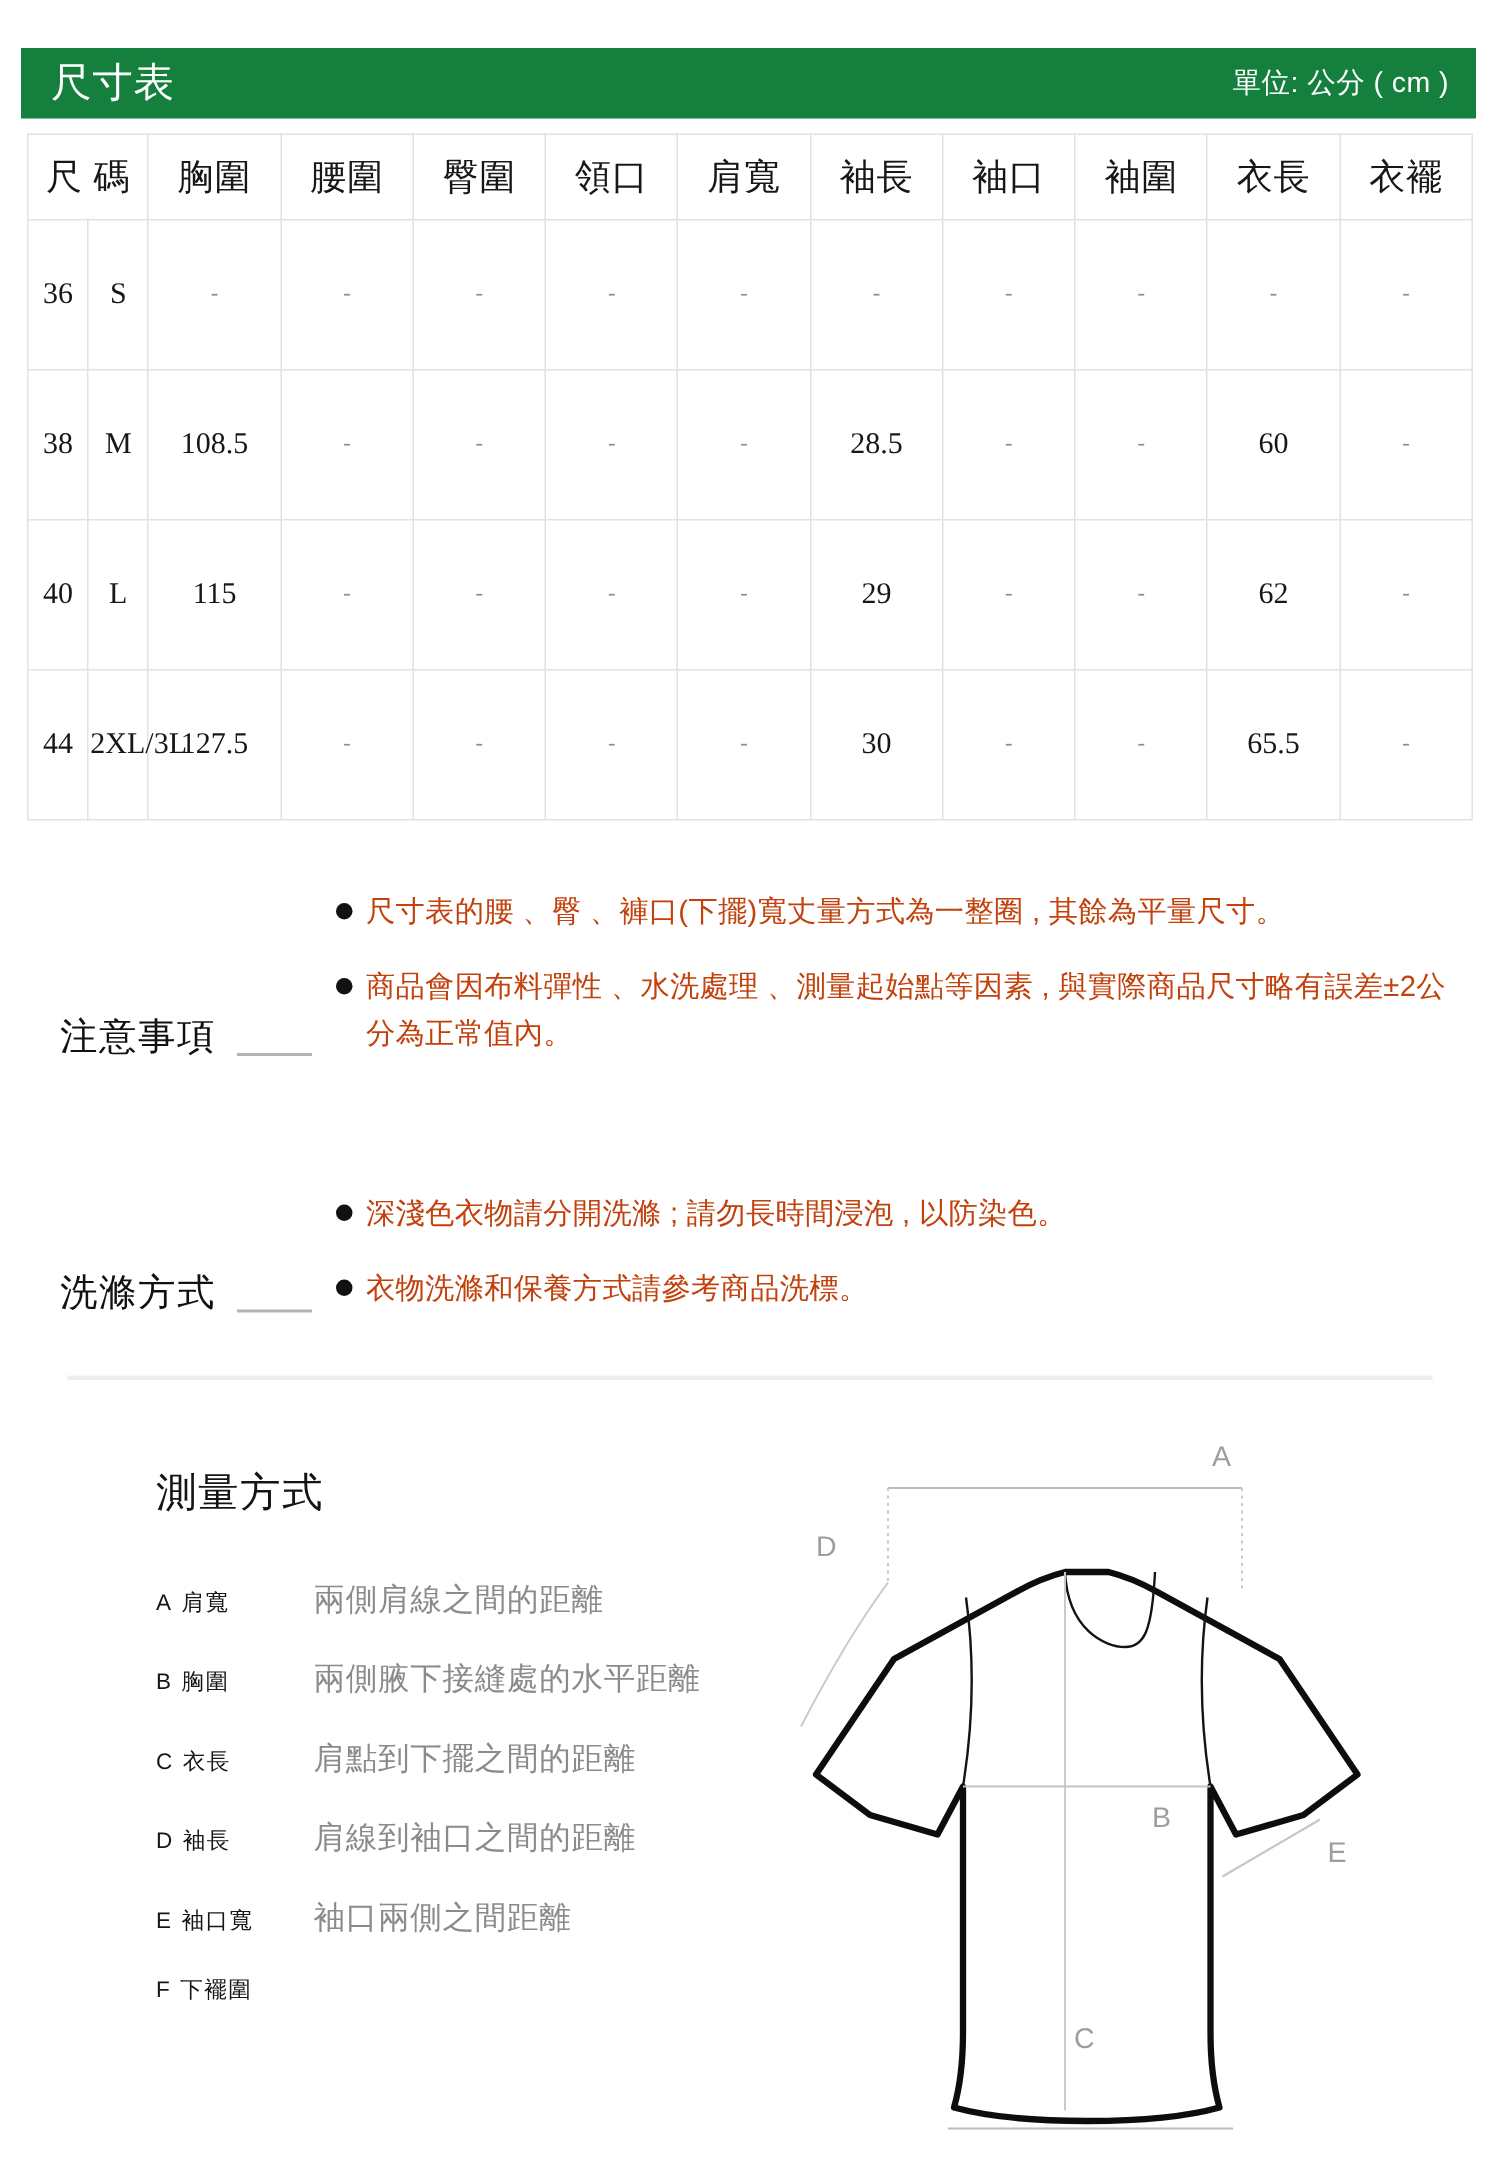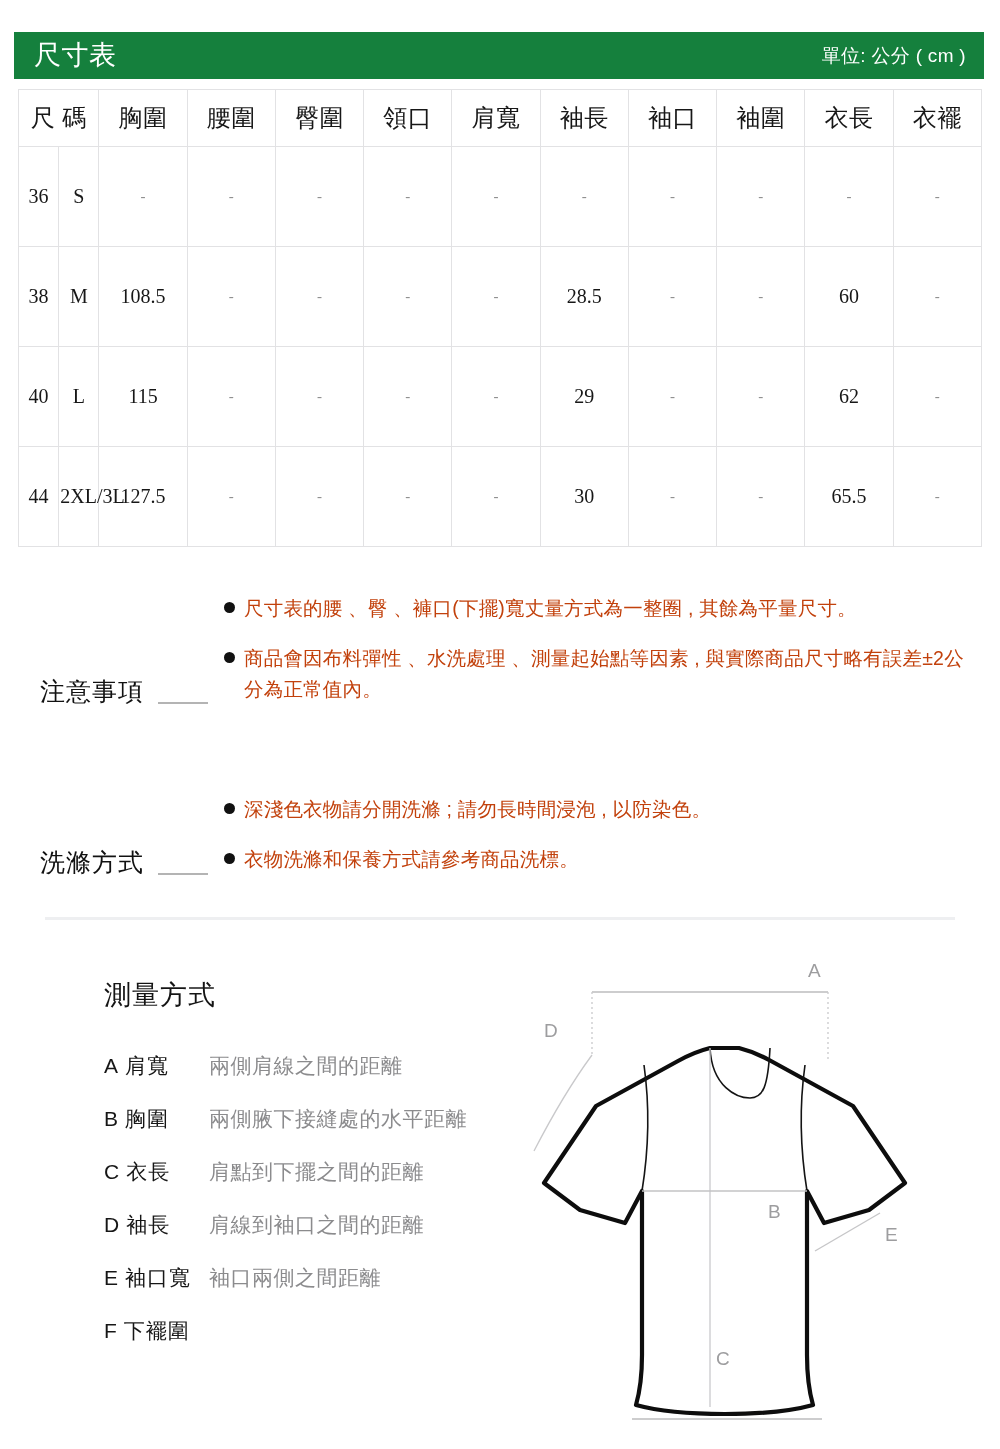--- a/index.html
+++ b/index.html
@@ -148,7 +148,7 @@
   }
   .measure-key {
     flex: 0 0 105px;
-    font-size: 21px;
+    font-size: 15px;
     color: #161616;
     letter-spacing: 1px;
     white-space: nowrap;

